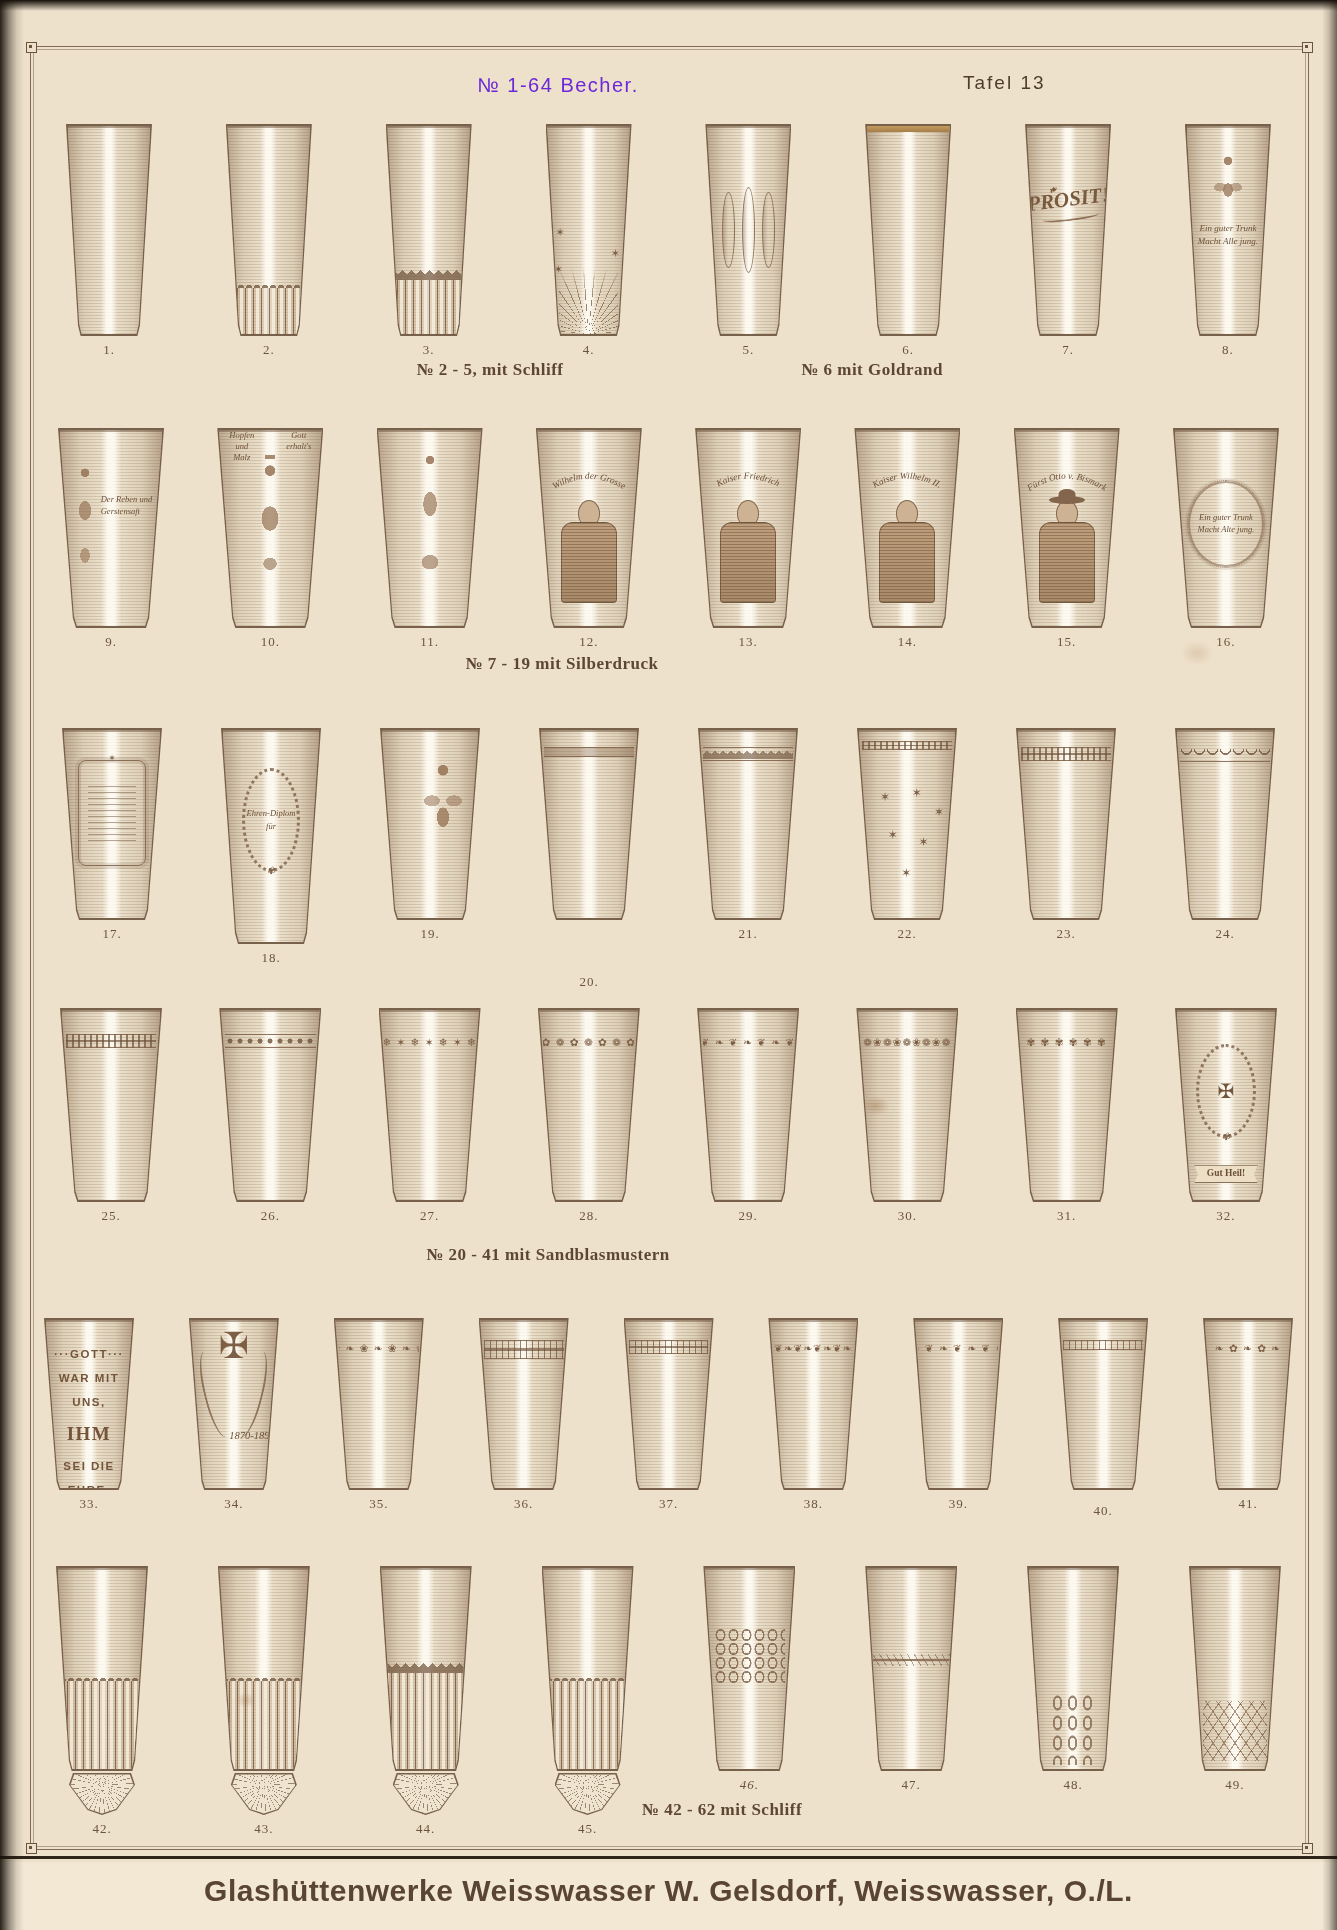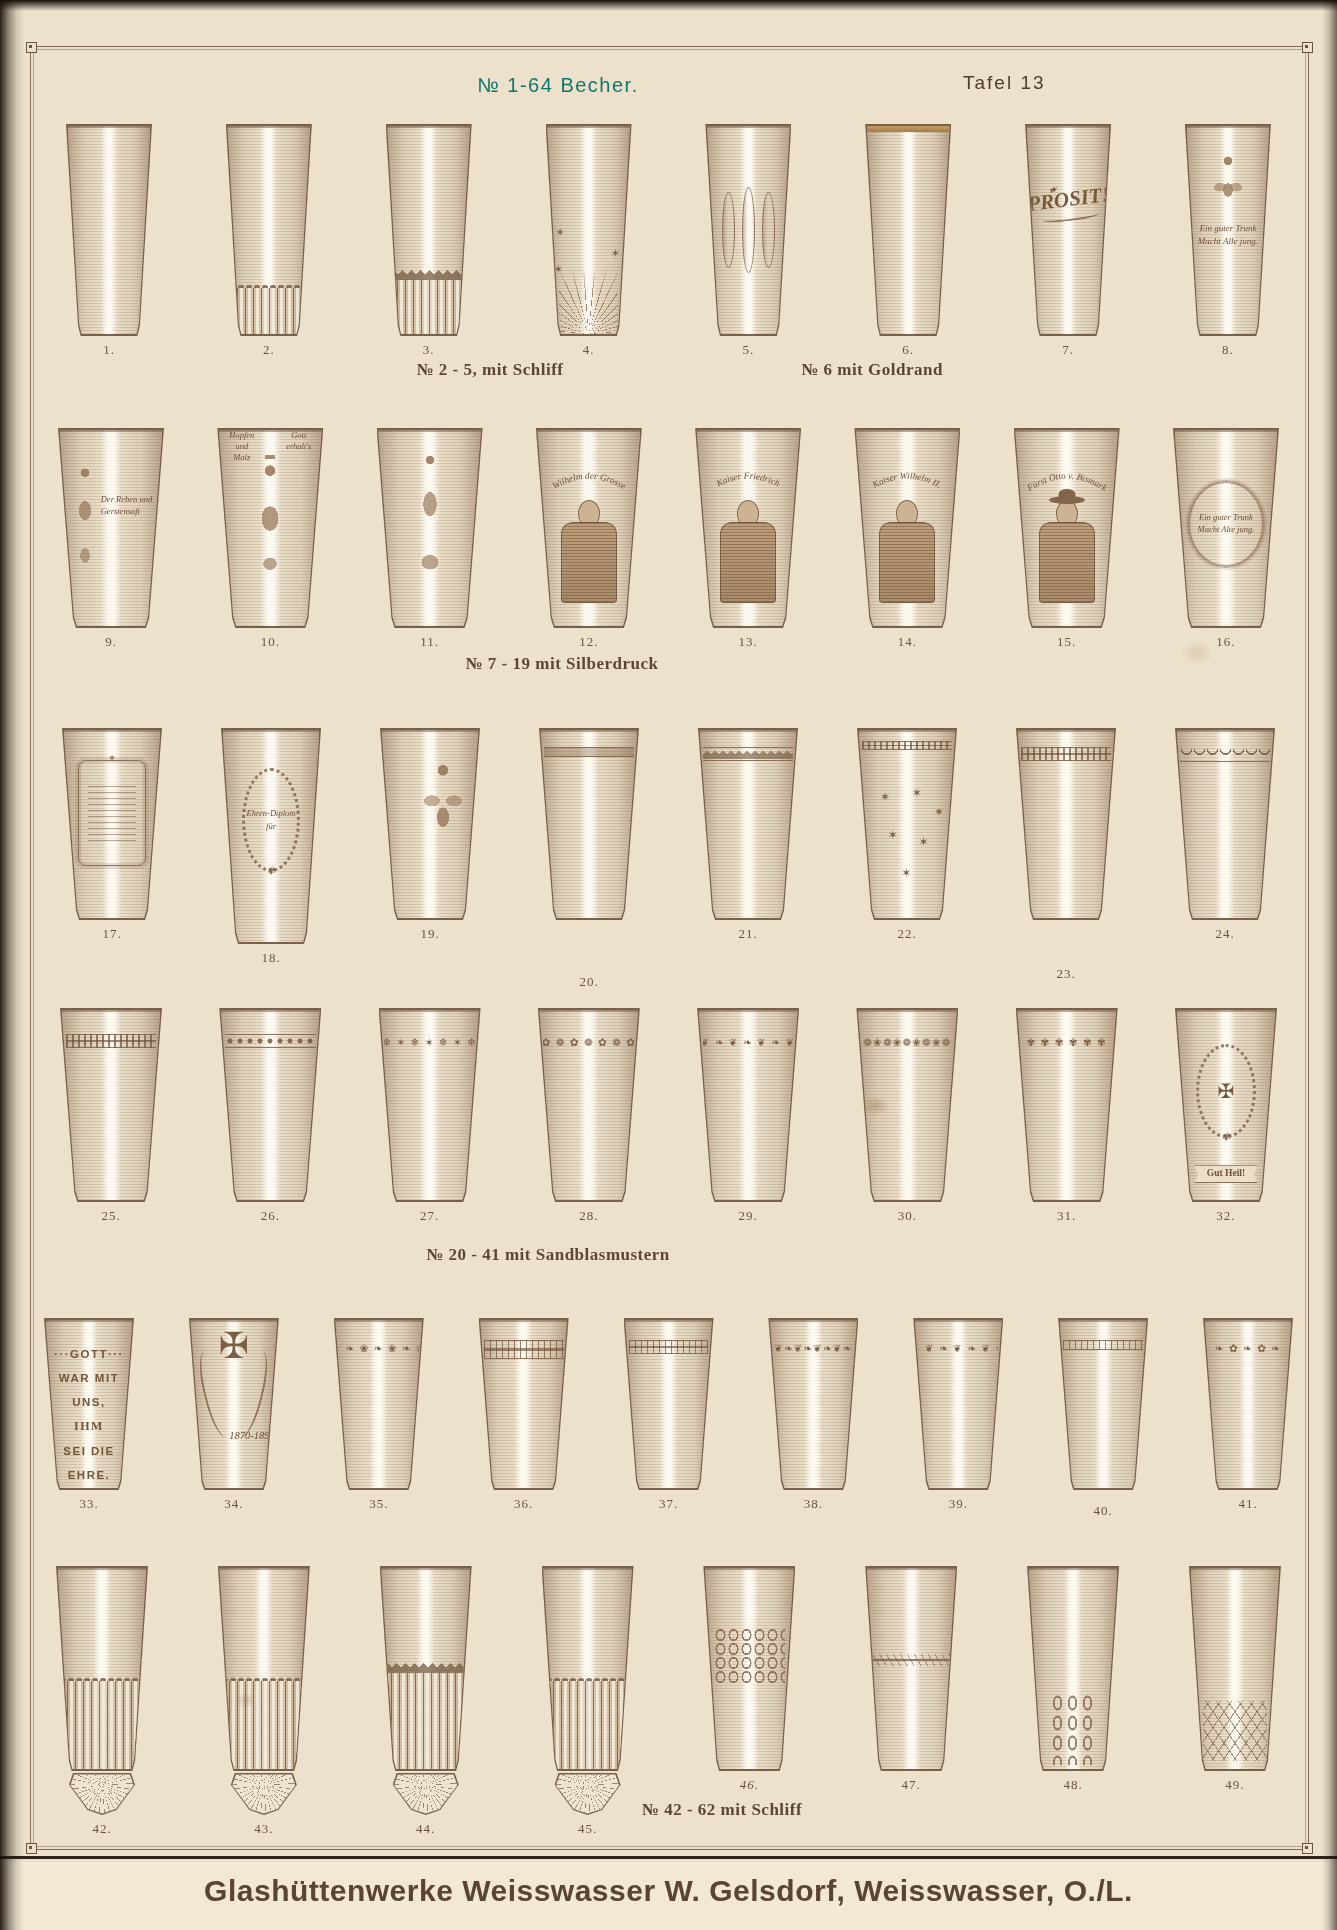--- a/index.html
+++ b/index.html
@@ -27,7 +27,7 @@
 
   
   .header-title{position:absolute;top:74px;left:558px;transform:translateX(-50%);
-    font-family:"Liberation Sans",sans-serif;font-size:20px;letter-spacing:1.5px;color:#0f766e;white-space:nowrap;}
+    font-family:"Liberation Sans",sans-serif;font-size:20px;letter-spacing:1.5px;color:#6d28d9;white-space:nowrap;}
   .plate-label{position:absolute;top:72px;left:963px;font-family:"Liberation Sans",sans-serif;
     font-size:19px;letter-spacing:2px;color:#4e3d2c;}
   .caption{position:absolute;transform:translateX(-50%);font-weight:700;font-size:17px;

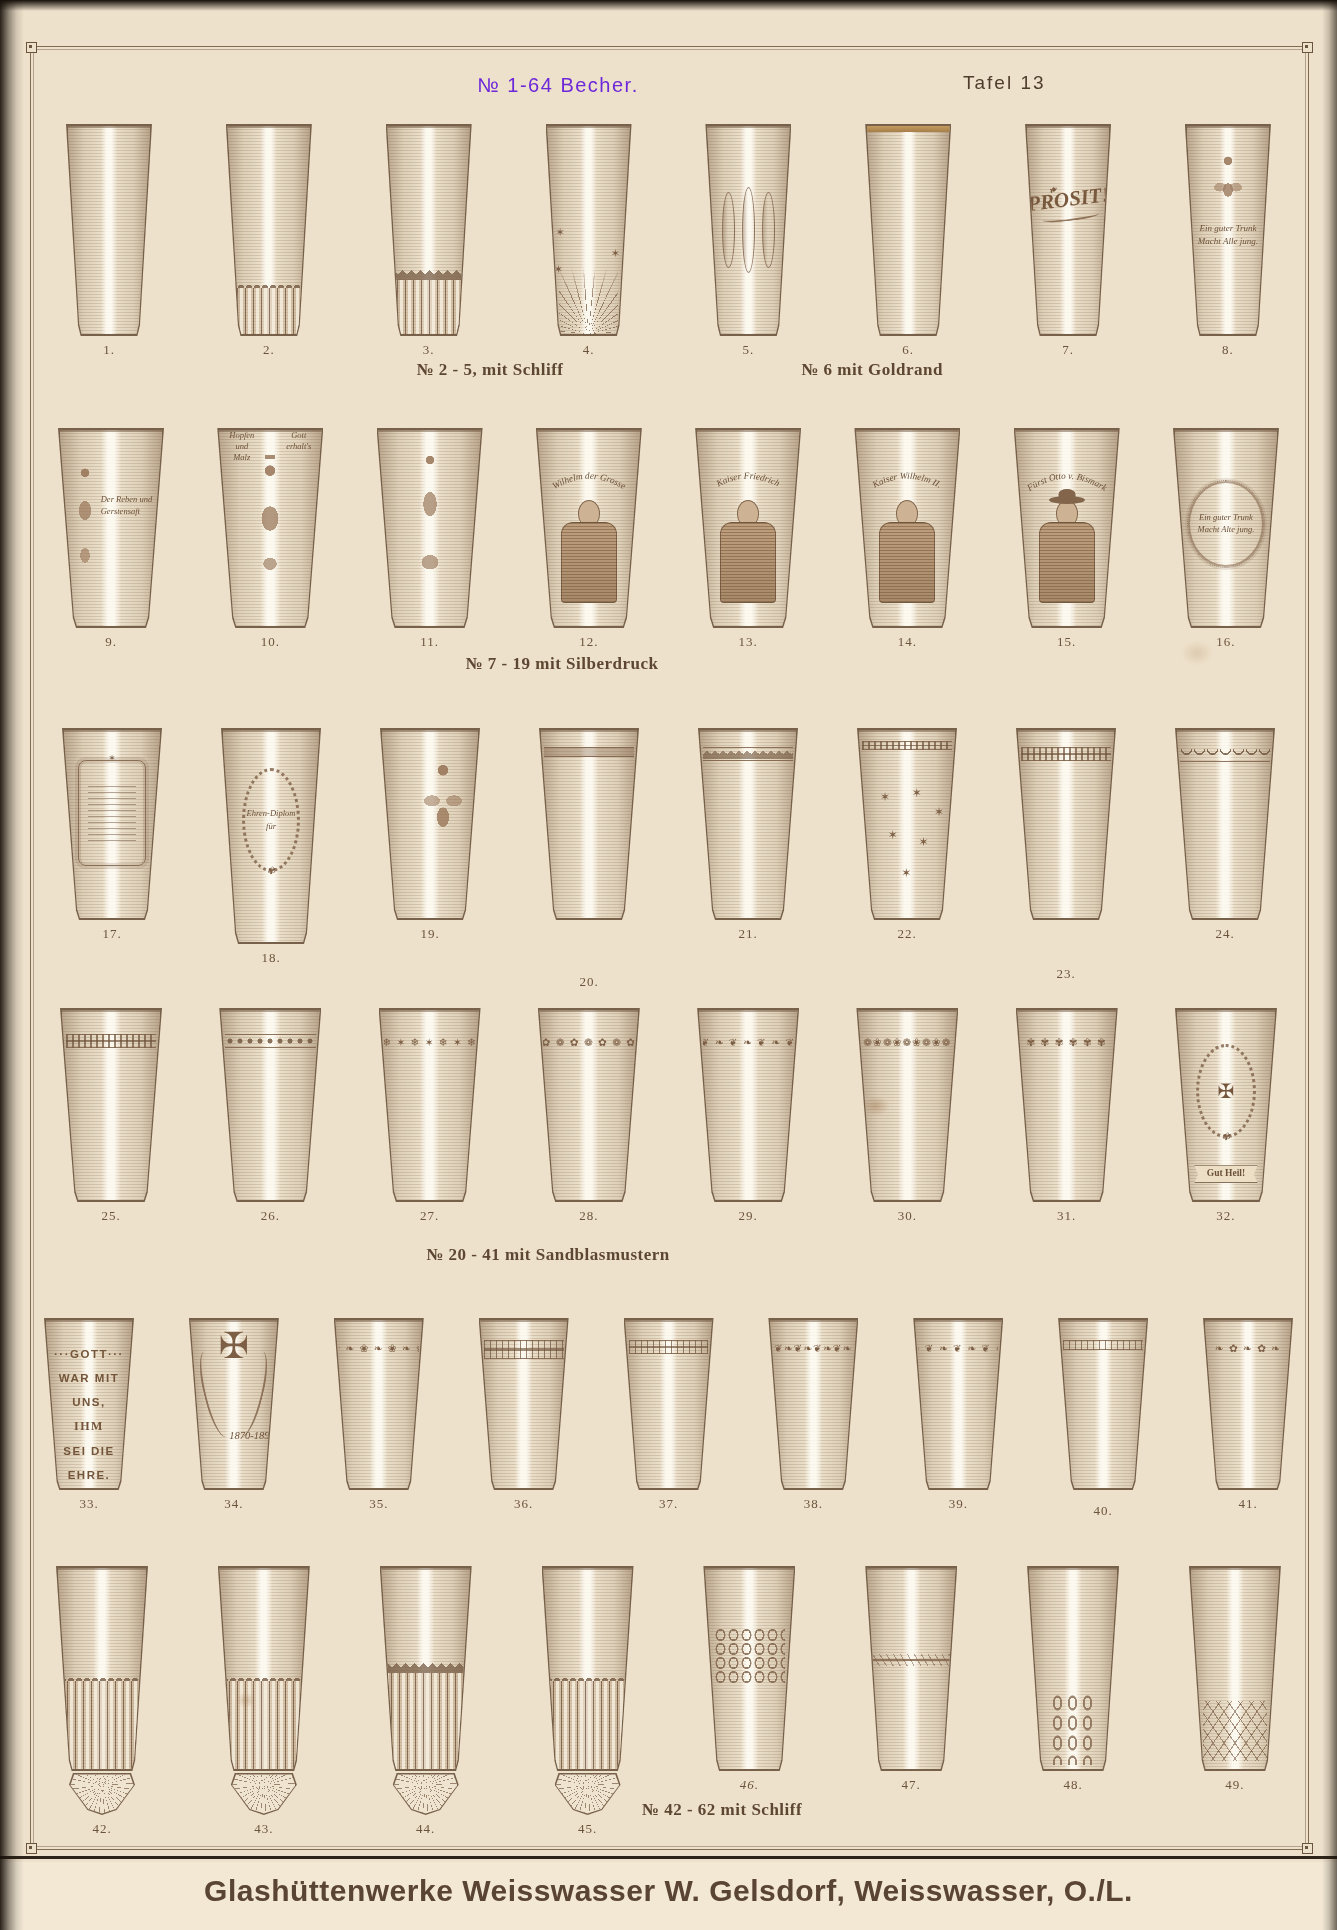--- a/index.html
+++ b/index.html
@@ -454,7 +454,7 @@
           </div>
           <div class="num">22.</div>
         </div>
-        <div class="figure" style="width: 128px; gap: 40px;">
+        <div class="figure" style="width: 128px;">
           <div class="g-out" style="width: 100px; height: 192px;">
             <div class="g-in">
               <div class="band band-fret"></div>

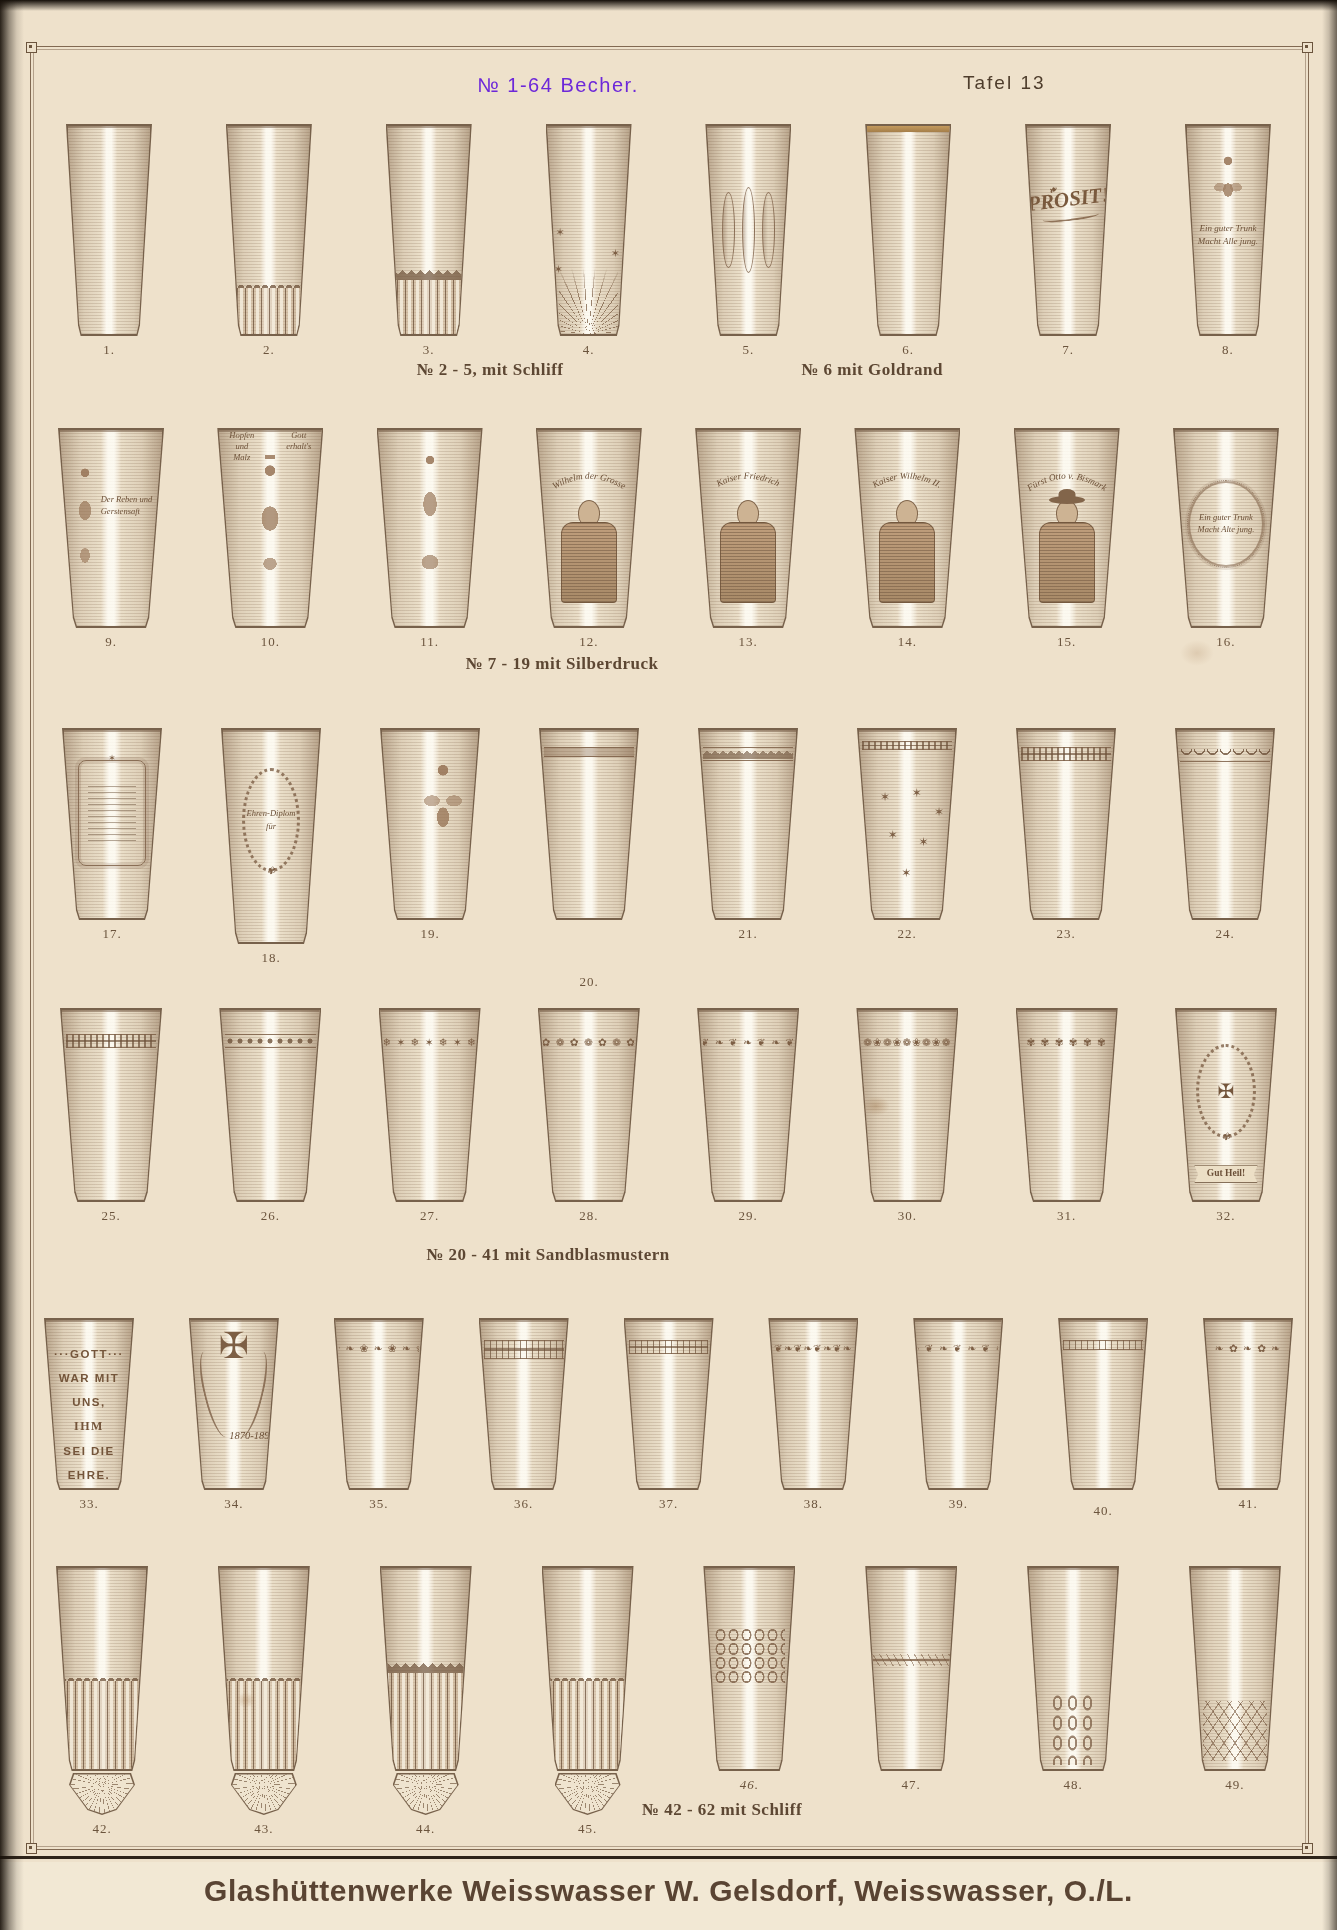--- a/index.html
+++ b/index.html
@@ -91,7 +91,7 @@
   .ins.ins-left{left:40%;right:5%;top:32%;font-style:italic;font-size:8.5px;line-height:1.5;text-align:left;}
   .ins.ins-caps{top:13%;font-family:"Liberation Sans",sans-serif;font-weight:700;font-size:11.5px;
     letter-spacing:1.5px;line-height:2.1;color:#74553a;}
-  .ins.ins-caps span:nth-child(3){font-size:12px;font-family:"Liberation Serif",serif;}
+  .ins.ins-caps span:nth-child(3){font-size:19px;font-family:"Liberation Serif",serif;}
   .ins.ins-sides span{position:absolute;width:30%;font-style:italic;font-size:8.5px;line-height:1.3;}
   .ins.ins-sides span:nth-child(1){left:2%;top:34%;}
   .ins.ins-sides span:nth-child(2){right:2%;top:30%;}

